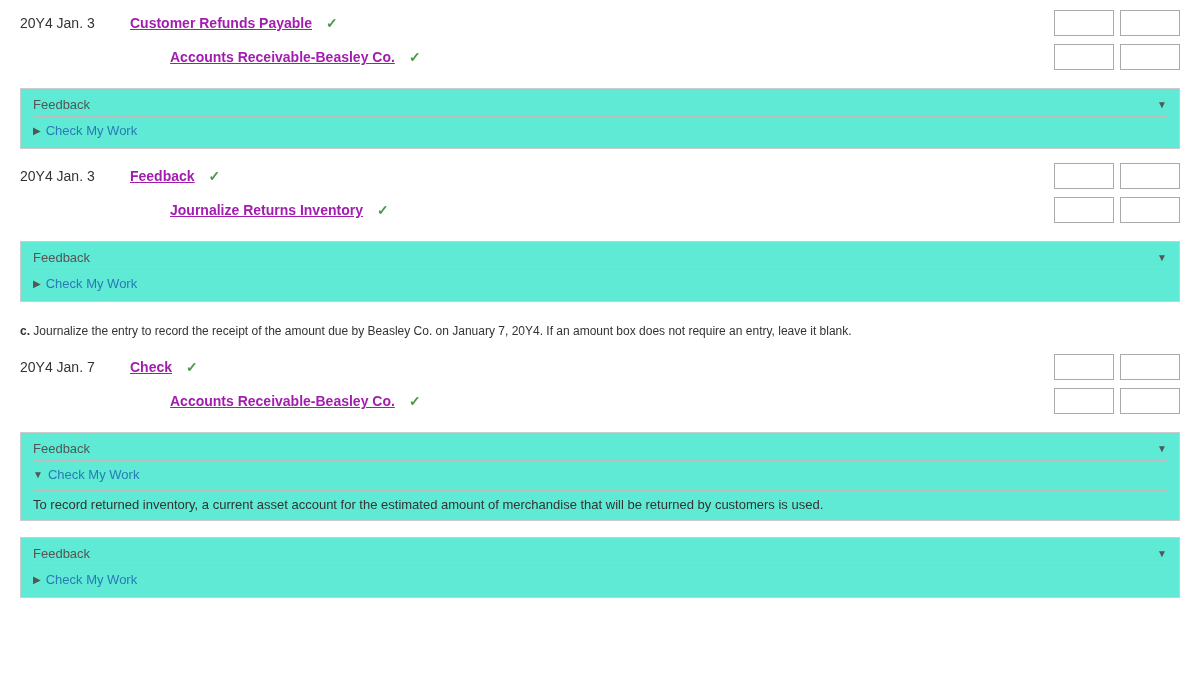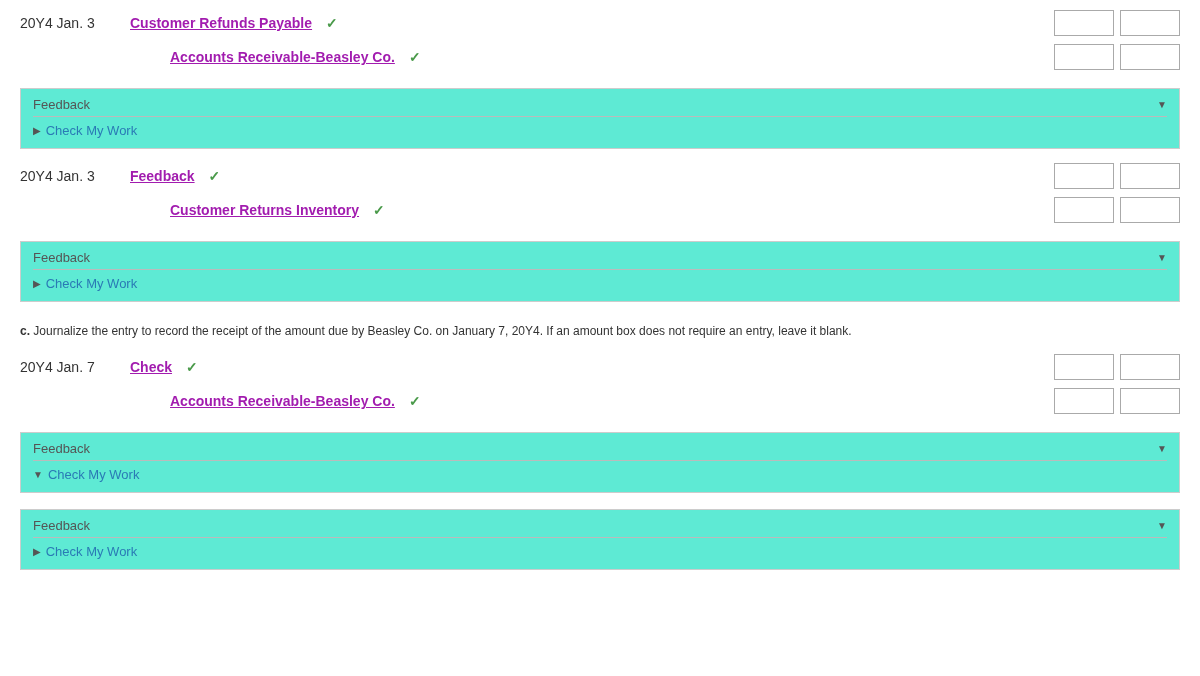--- a/index.html
+++ b/index.html
@@ -190,7 +190,7 @@
     <div class="row-wrapper">
       <span class="date-label"></span>
       <div class="account-area" style="padding-left:40px;">
-        <a class="account-link">Customer Returns Inventory</a>
+        <a class="account-link">Journalize Returns Inventory</a>
         <span class="check-mark">✓</span>
       </div>
       <div class="input-group">

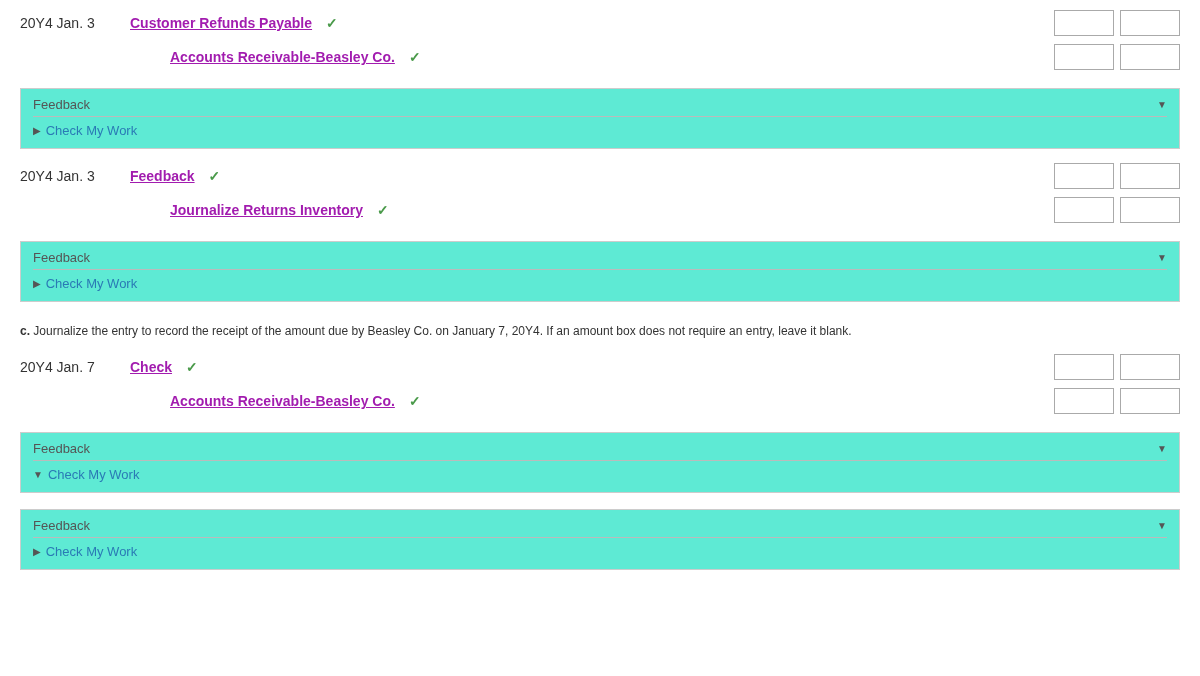--- a/index.html
+++ b/index.html
@@ -256,6 +256,7 @@
     <span class="arrow">▼</span>
     <span>Check My Work</span>
   </div>
+  <div class="feedback-text">To record returned inventory, a current asset account for the estimated amount of merchandise that will be returned by customers is used.</div>
 </div>
 
 <div class="feedback-box" style="margin-top:16px;">

